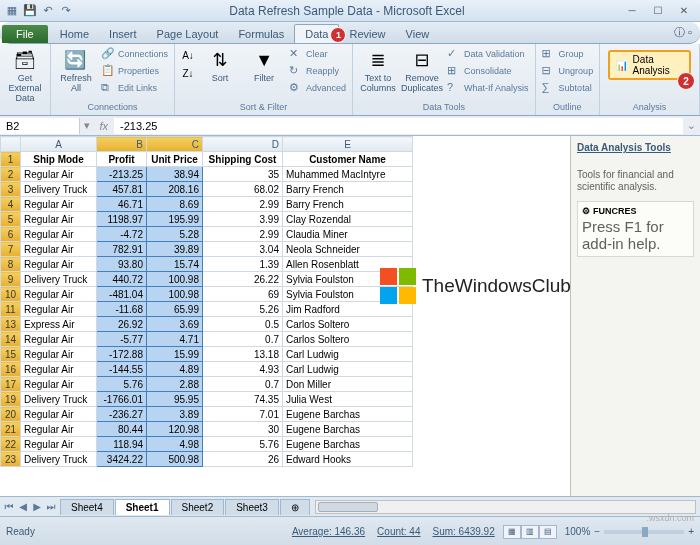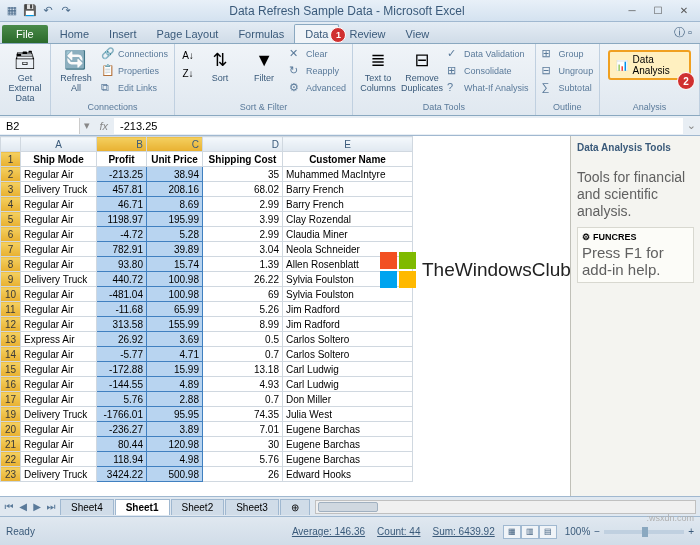--- a/index.html
+++ b/index.html
@@ -12,7 +12,7 @@
     .window-controls { display: flex; gap: 2px; }
     .win-btn { width: 24px; height: 16px; display: flex; align-items: center; justify-content: center; font-size: 10px; color: #555; }
     
-    .ribbon-tabs { height: 22px; background: linear-gradient(#e4ecf4, #d0dce8); display: flex; align-items: flex-end; padding-left: 2px; border-bottom: 1px solid #8aa8c0; }
+    .ribbon-tabs { height: 22px; background: linear-gradient(#e4ecf4, #d0dce8); display: flex; align-items: flex-end; padding-left: 2px; border-bottom: 1px solid #8aa8c0; border-radius: 10px; }
     .file-tab { background: linear-gradient(#4a8a4a, #2a6a2a); color: #fff; padding: 3px 14px; font-size: 11px; border-radius: 2px 2px 0 0; margin-right: 2px; }
     .tab { padding: 3px 10px; font-size: 11px; color: #3a5a7a; cursor: pointer; }
     .tab.active { background: #f0f4f8; border: 1px solid #8aa8c0; border-bottom: none; border-radius: 2px 2px 0 0; position: relative; }

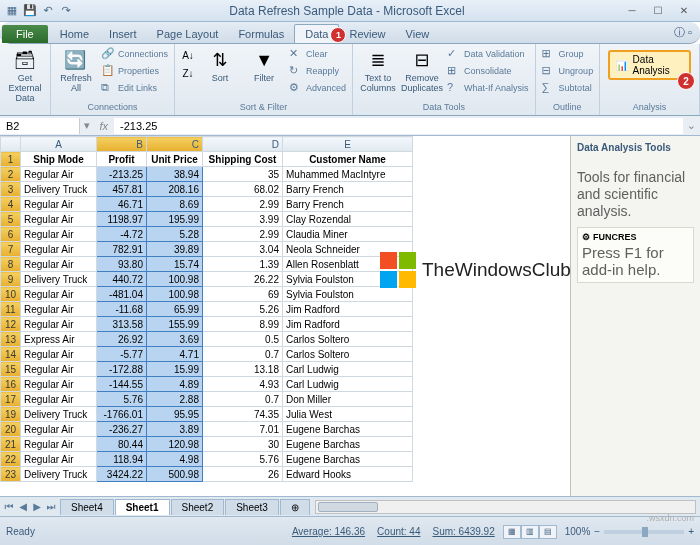--- a/index.html
+++ b/index.html
@@ -59,7 +59,7 @@
     thead th.col-sel { background: linear-gradient(#f4d060, #e8b030); }
     
     .info-panel { width: 130px; background: #f4f4f0; border-left: 1px solid #c0c0b8; padding: 6px; font-size: 10px; }
-    .info-title { font-weight: bold; color: #3a5a7a; margin-bottom: 4px; }
+    .info-title { font-weight: bold; color: #3a5a7a; margin-bottom: 4px; text-decoration: underline; }
     .info-desc { color: #606060; font-size: 14px; margin-bottom: 8px; line-height: 1.2; margin-top: 16px; }
     .funcres { border: 1px solid #d8d8d0; background: #fcfcf8; padding: 4px; }
     .funcres-title { font-weight: bold; font-size: 9px; margin-bottom: 2px; display: flex; align-items: center; gap: 3px; }

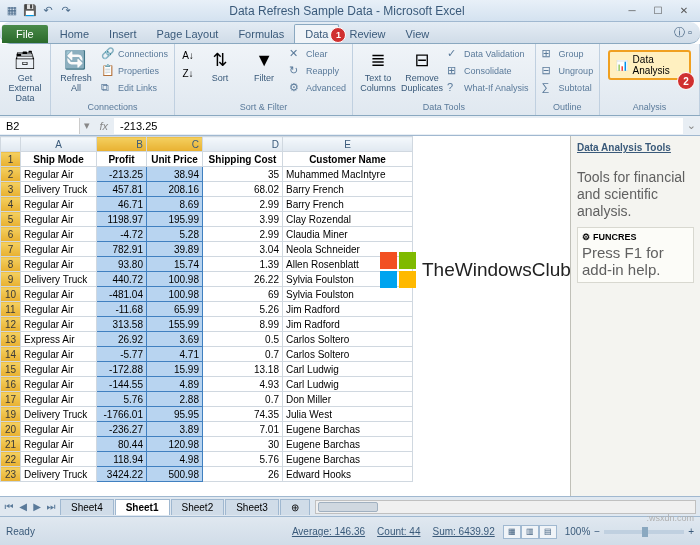--- a/index.html
+++ b/index.html
@@ -60,7 +60,7 @@
     
     .info-panel { width: 130px; background: #f4f4f0; border-left: 1px solid #c0c0b8; padding: 6px; font-size: 10px; }
     .info-title { font-weight: bold; color: #3a5a7a; margin-bottom: 4px; text-decoration: underline; }
-    .info-desc { color: #606060; font-size: 14px; margin-bottom: 8px; line-height: 1.2; margin-top: 16px; }
+    .info-desc { color: #606060; font-size: 10px; margin-bottom: 8px; line-height: 1.2; margin-top: 16px; }
     .funcres { border: 1px solid #d8d8d0; background: #fcfcf8; padding: 4px; }
     .funcres-title { font-weight: bold; font-size: 9px; margin-bottom: 2px; display: flex; align-items: center; gap: 3px; }
     .funcres-desc { font-size: 15px; color: #606060; }

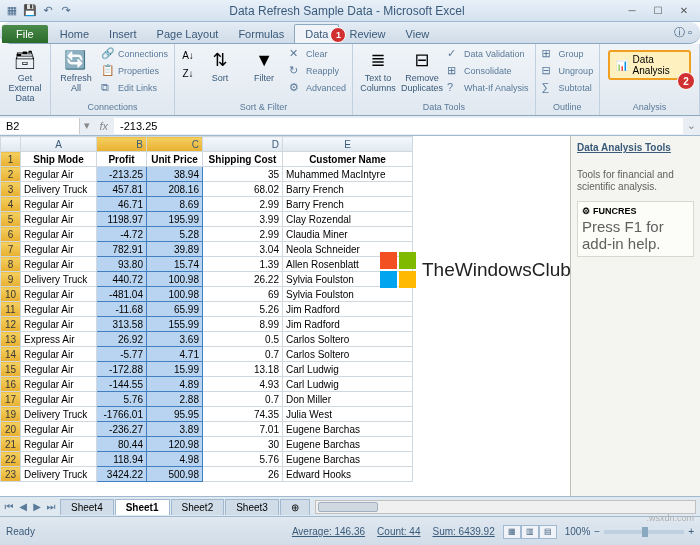--- a/index.html
+++ b/index.html
@@ -82,7 +82,7 @@
     .zoom-slider { width: 80px; height: 4px; background: #c0d0e0; position: relative; }
     .zoom-thumb { position: absolute; left: 38px; top: -3px; width: 6px; height: 10px; background: #8aa8c0; }
     
-    .watermark { position: absolute; top: 252px; left: 380px; display: flex; align-items: center; gap: 6px; pointer-events: none; }
+    .watermark { position: absolute; top: 268px; left: 380px; display: flex; align-items: center; gap: 6px; pointer-events: none; }
     .wm-logo { width: 36px; height: 36px; }
     .wm-text { font-size: 19px; color: #222; font-weight: 400; }
     .attribution { position: absolute; bottom: 22px; right: 6px; font-size: 9px; color: #b0b0b0; }

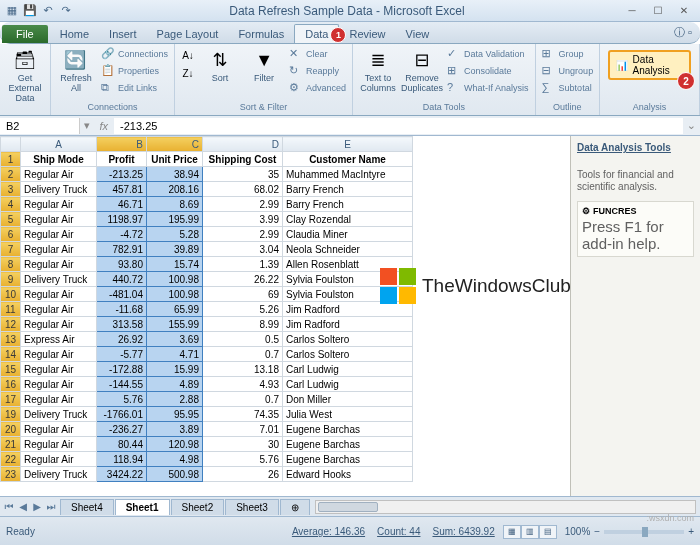--- a/index.html
+++ b/index.html
@@ -349,14 +349,6 @@
     <td class="col-E">Jim Radford</td>
           </tr>
           <tr>
-            <th class="row-hdr">12</th>
-    <td class="col-A">Regular Air</td>
-    <td class="col-B sel-B">313.58</td>
-    <td class="col-C sel-C">155.99</td>
-    <td class="col-D">8.99</td>
-    <td class="col-E">Jim Radford</td>
-          </tr>
-          <tr>
             <th class="row-hdr">13</th>
     <td class="col-A">Express Air</td>
     <td class="col-B sel-B">26.92</td>

